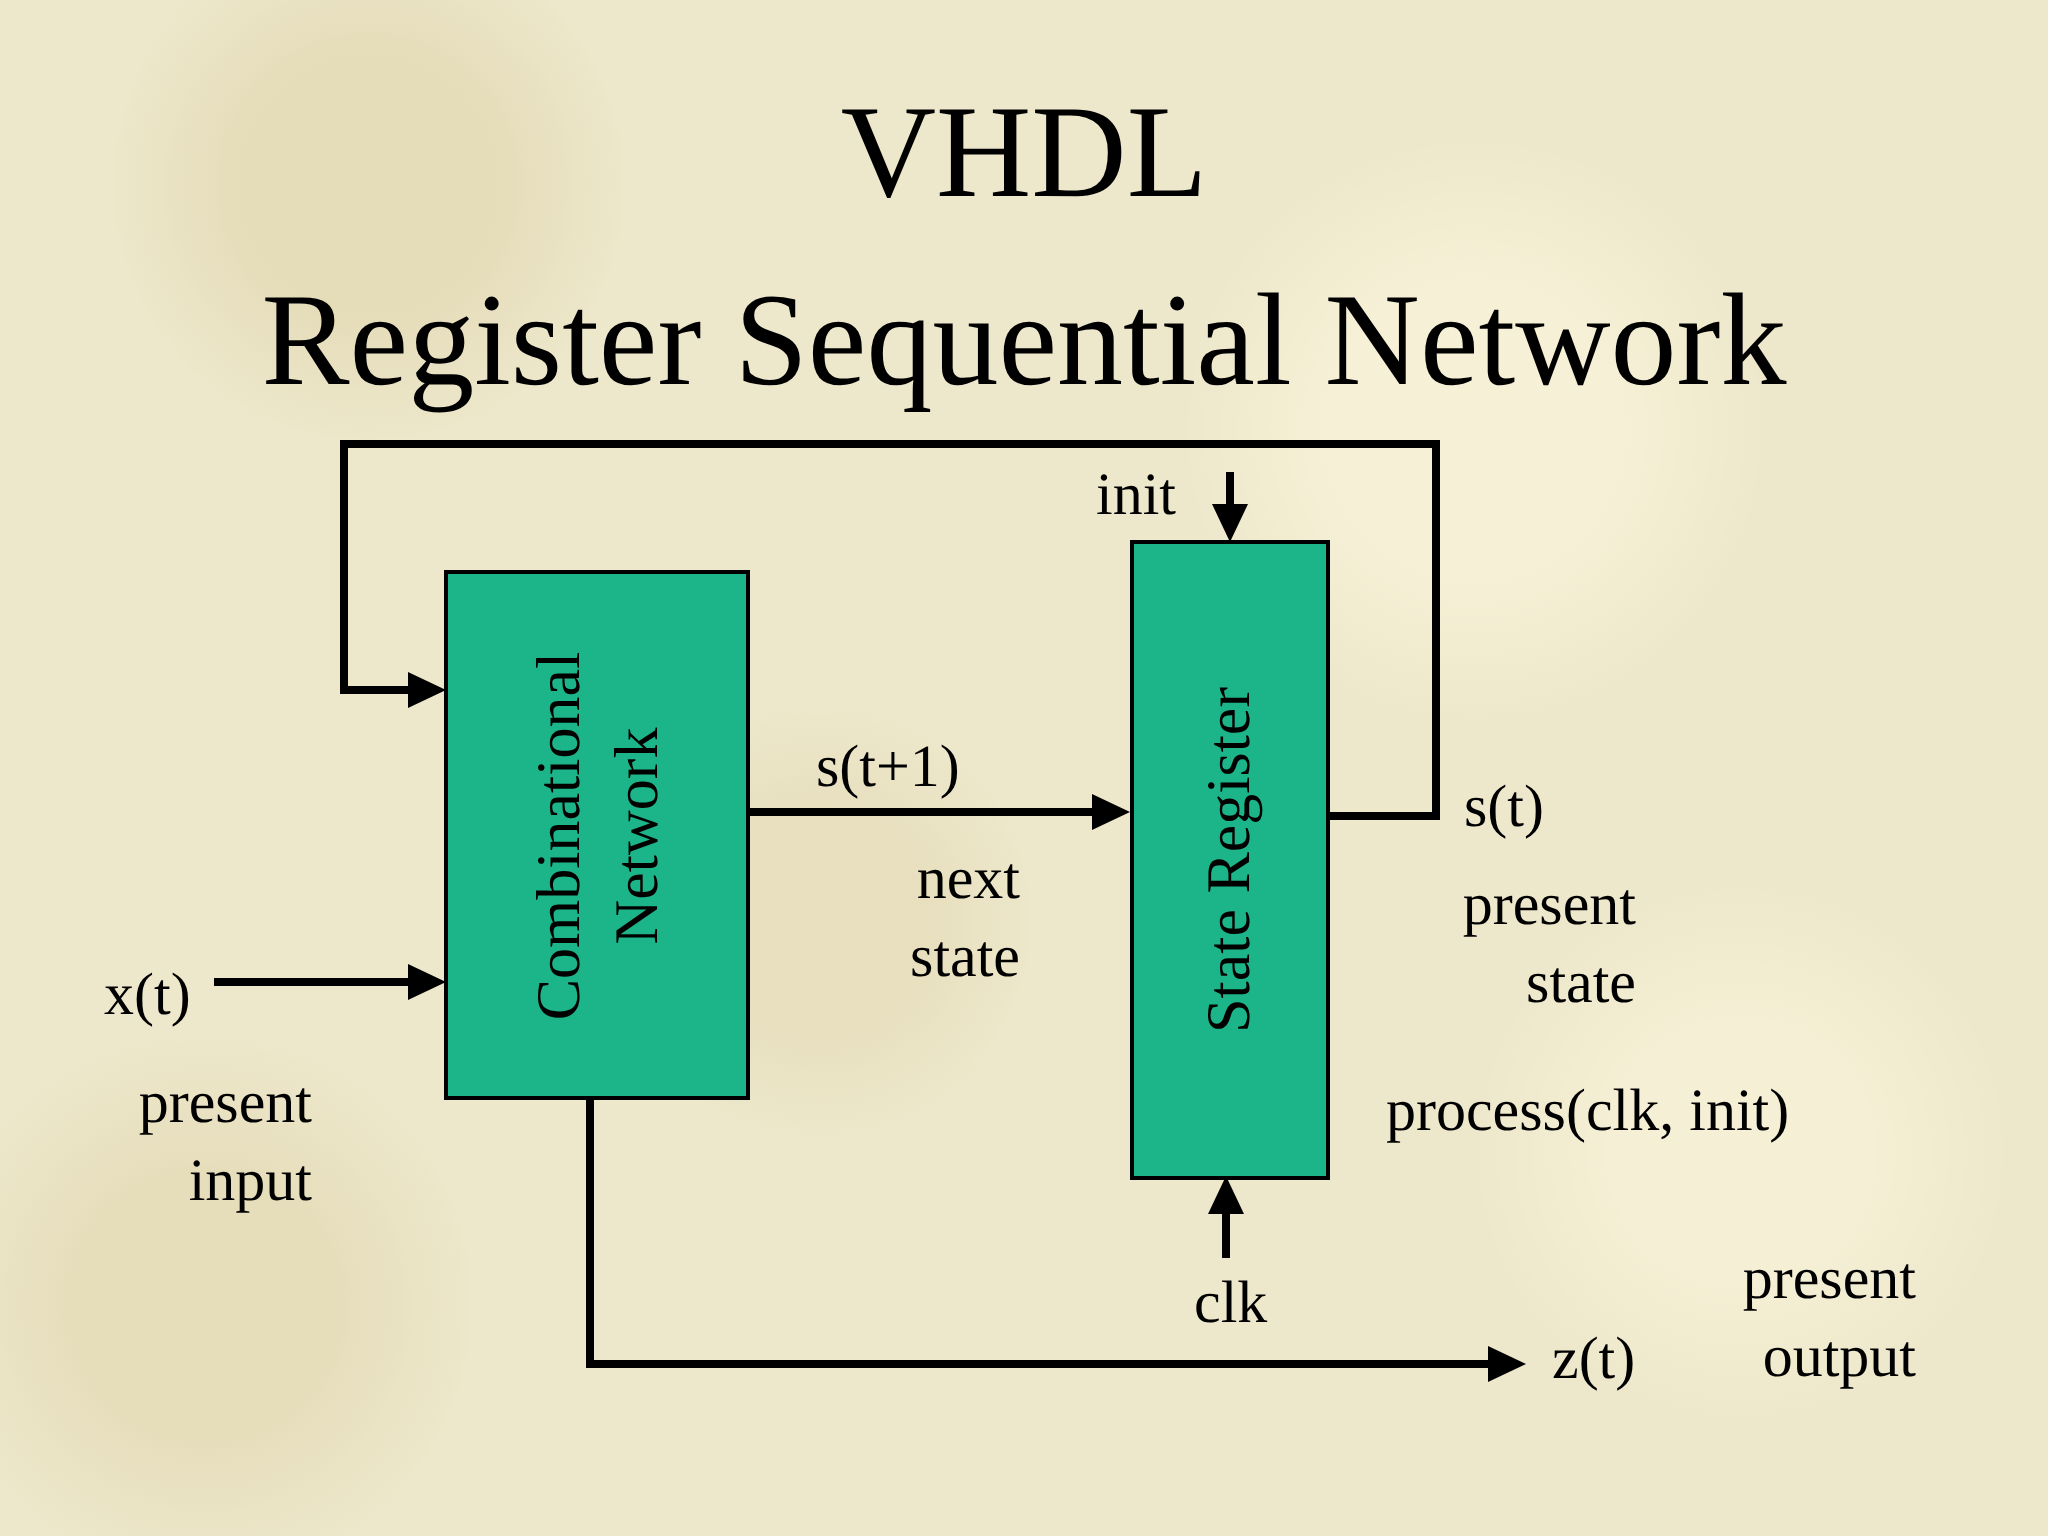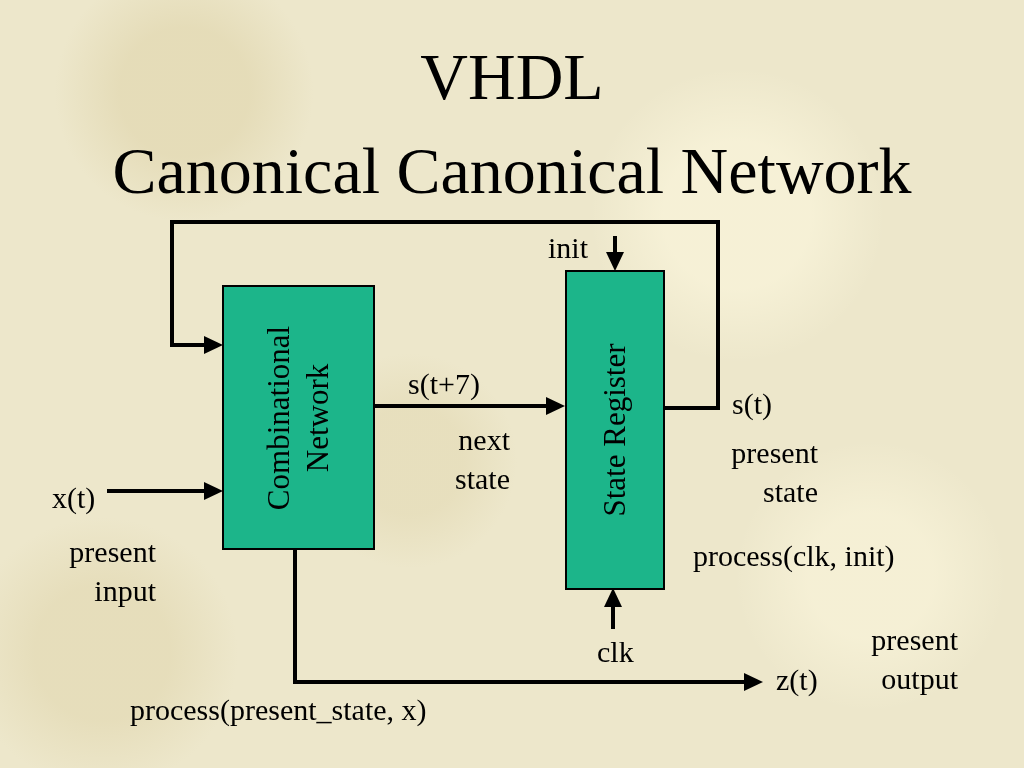--- a/index.html
+++ b/index.html
@@ -55,7 +55,7 @@
 
   <div class="title">
     <div>VHDL</div>
-    <div>Canonical Canonical Network</div>
+    <div>Register Sequential Network</div>
   </div>
 
   <div class="hline" style="left:170px;top:220px;width:550px;"></div>

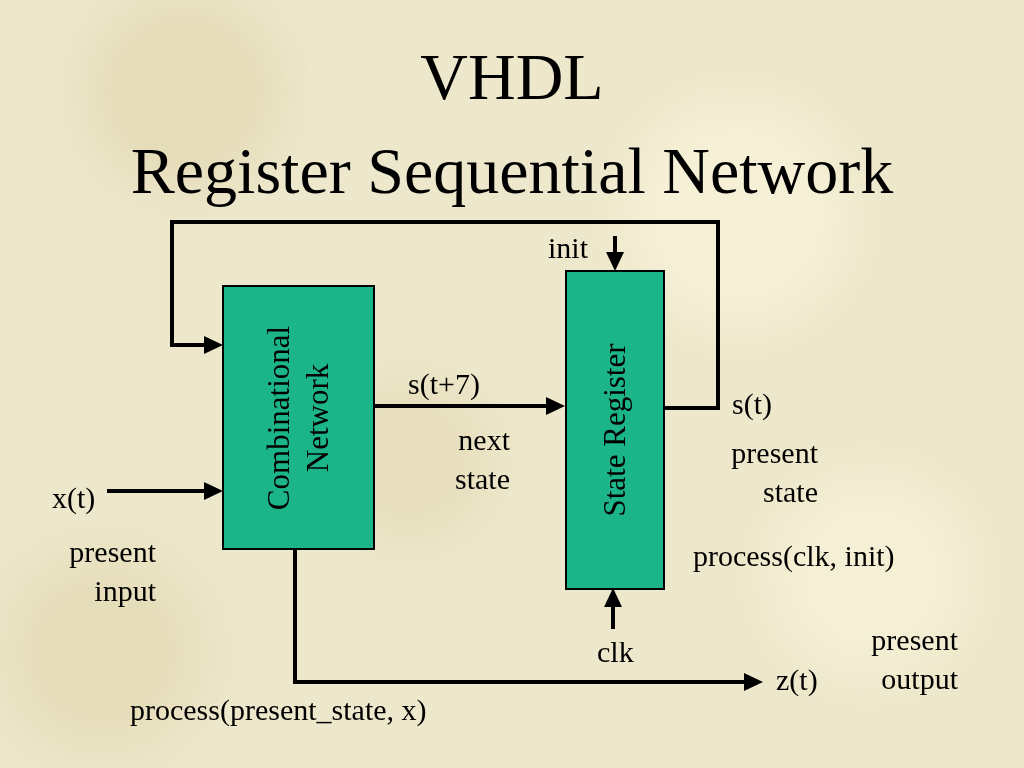--- a/index.html
+++ b/index.html
@@ -91,7 +91,7 @@
   </div>
 
   <div class="lbl" style="left:548px;top:228px;">init</div>
-  <div class="lbl" style="left:408px;top:364px;">s(t+7)</div>
+  <div class="lbl" style="left:408px;top:364px;">s(t+1)</div>
   <div class="lbl c" style="left:410px;top:420px;width:100px;">next
 state</div>
   <div class="lbl" style="left:732px;top:384px;">s(t)</div>

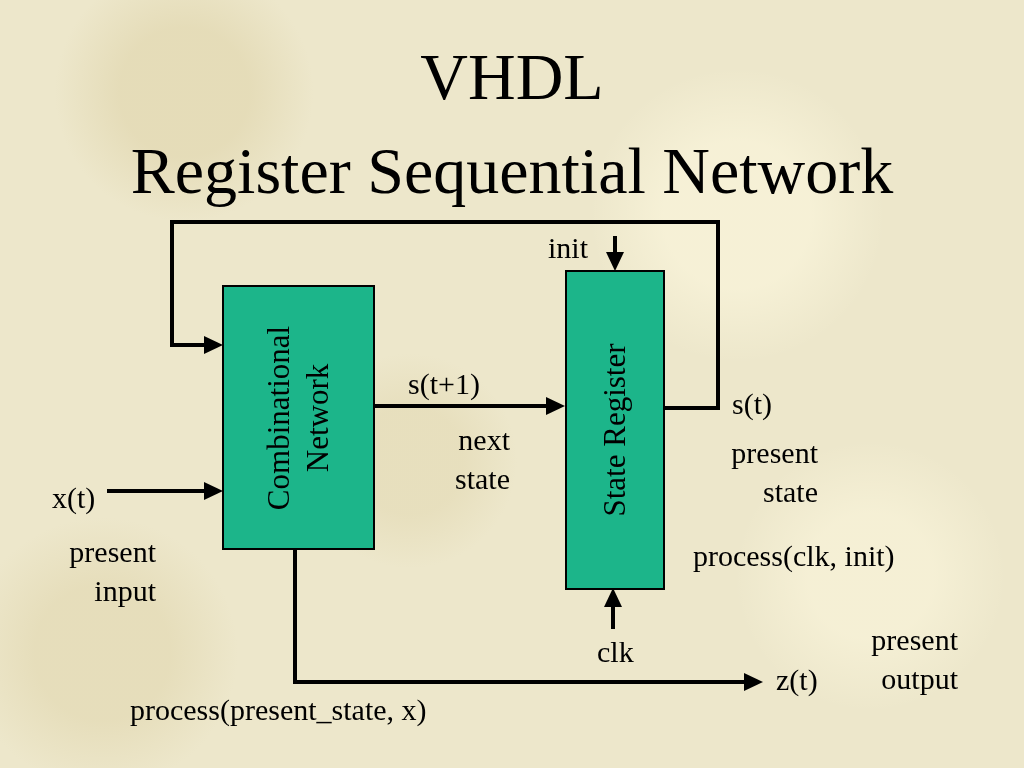--- a/index.html
+++ b/index.html
@@ -105,7 +105,6 @@
   <div class="lbl" style="left:776px;top:660px;">z(t)</div>
   <div class="lbl c" style="left:838px;top:620px;width:120px;">present
 output</div>
-  <div class="lbl b" style="left:130px;top:690px;">process(present_state, x)</div>
 
 </div>
 

